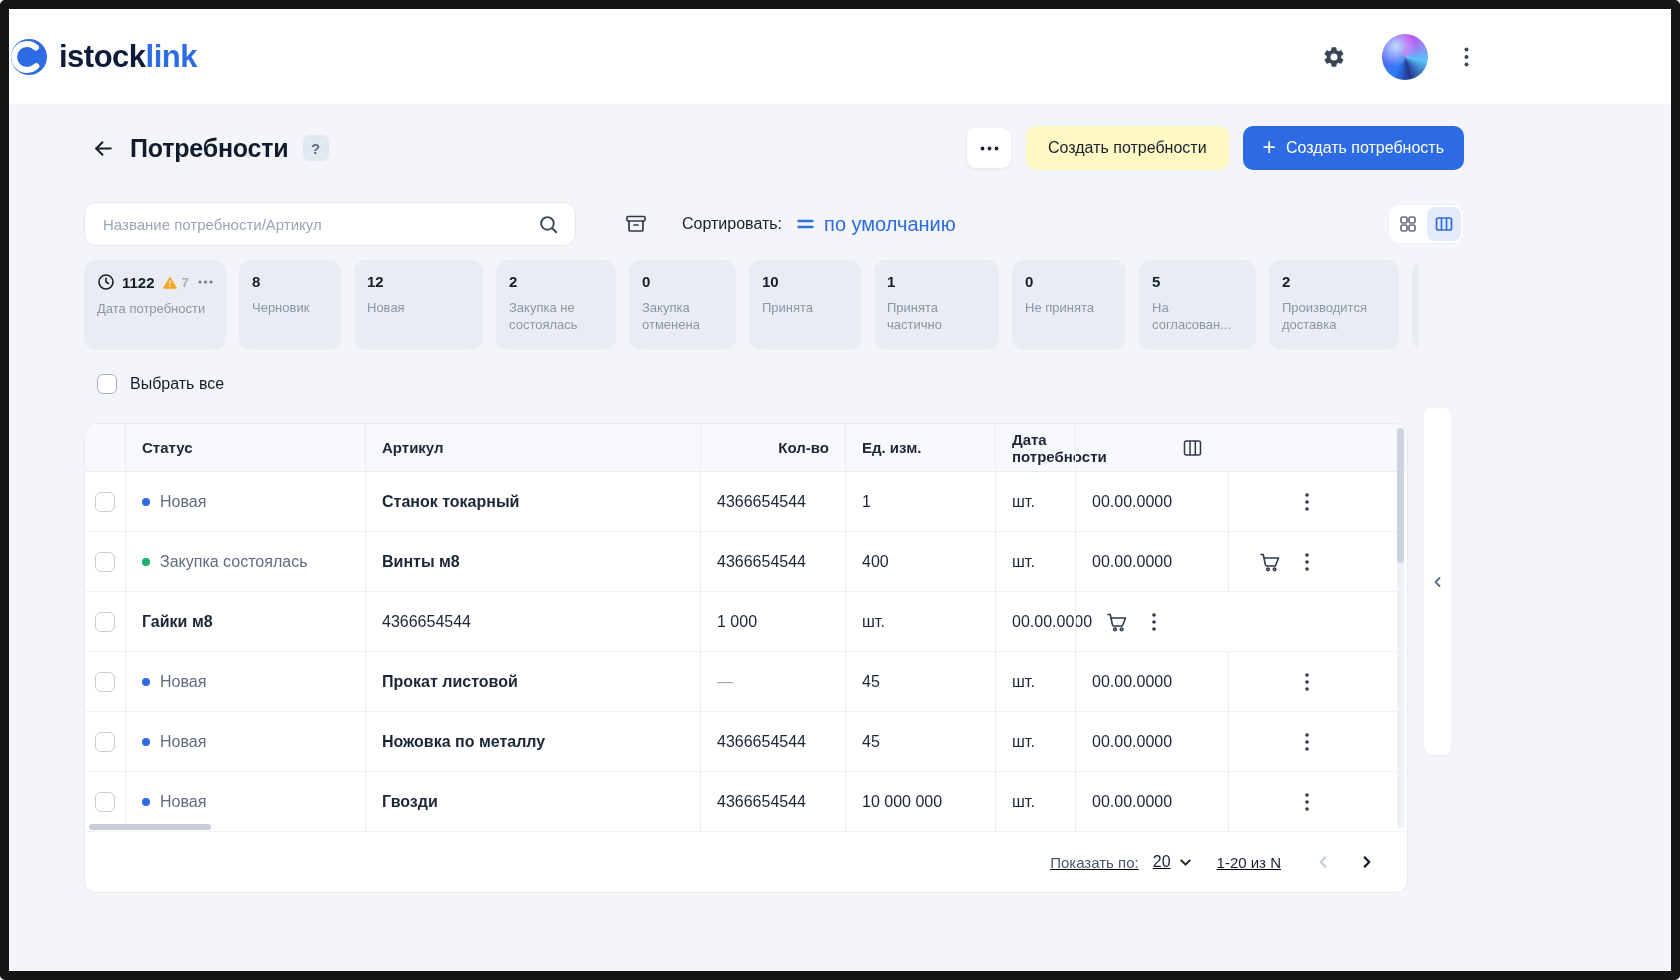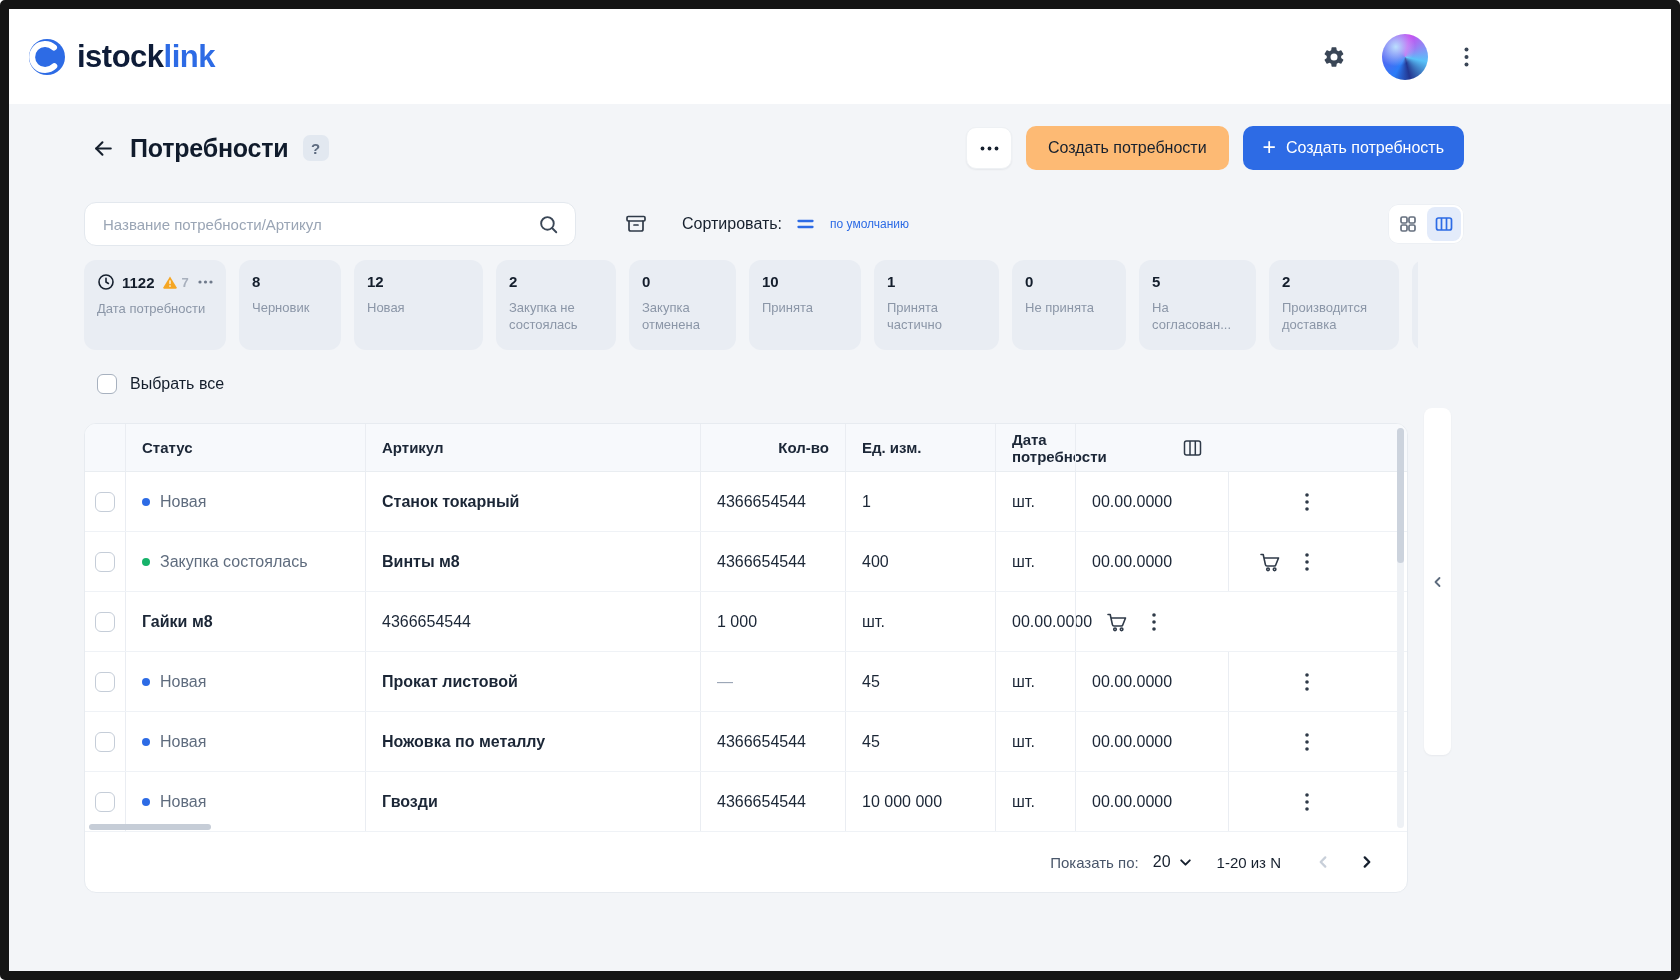--- a/index.html
+++ b/index.html
@@ -16,7 +16,7 @@
   }
 
   
-  .topbar { height: 95px; background: #fff; display: flex; align-items: center; padding-left: 18px; }
+  .topbar { height: 95px; background: #fff; display: flex; align-items: center; }
   .brand { display: flex; align-items: center; gap: 10px; cursor: pointer; }
   .brand-word { font-size: 31px; font-weight: 700; letter-spacing: -0.5px; line-height: 1; }
   .brand-word .w1 { color: #0e1c38; }

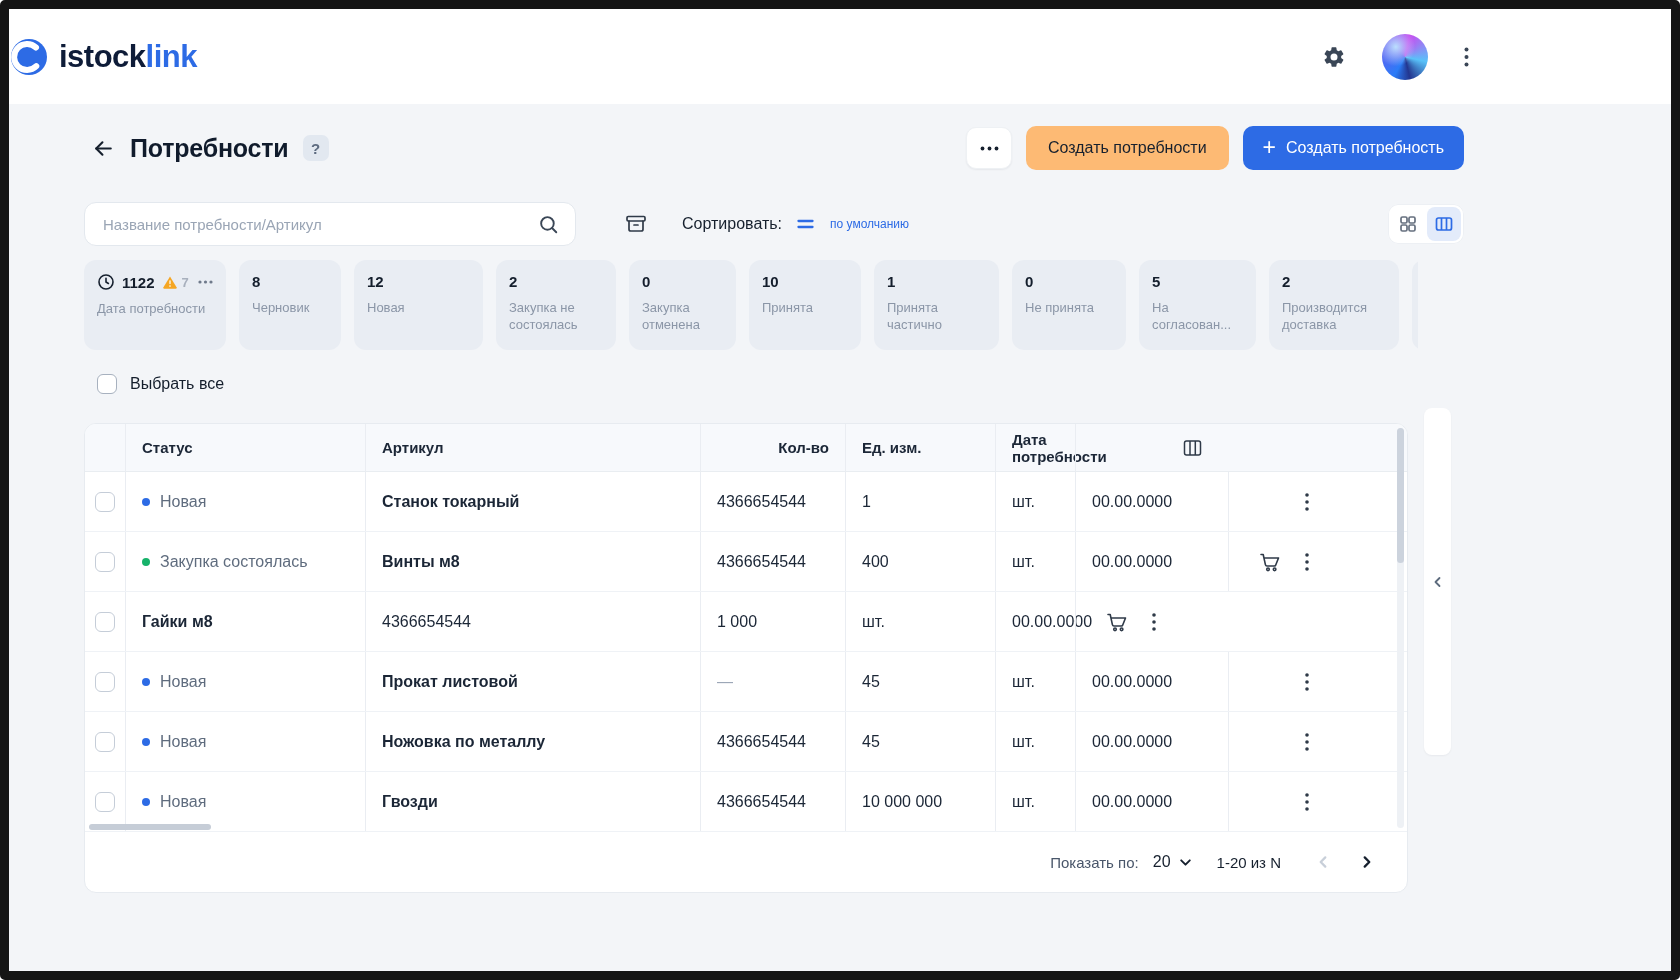--- a/index.html
+++ b/index.html
@@ -49,7 +49,7 @@
   }
   .btn-secondary {
     height: 44px; padding: 0 22px; border: none; border-radius: 10px; cursor: pointer;
-    background: #fdba74; color: #16202e; font-size: 16px; font-family: inherit;
+    background: #fef9c3; color: #16202e; font-size: 16px; font-family: inherit;
   }
   .btn-primary {
     height: 44px; padding: 0 20px; border: none; border-radius: 10px; cursor: pointer;

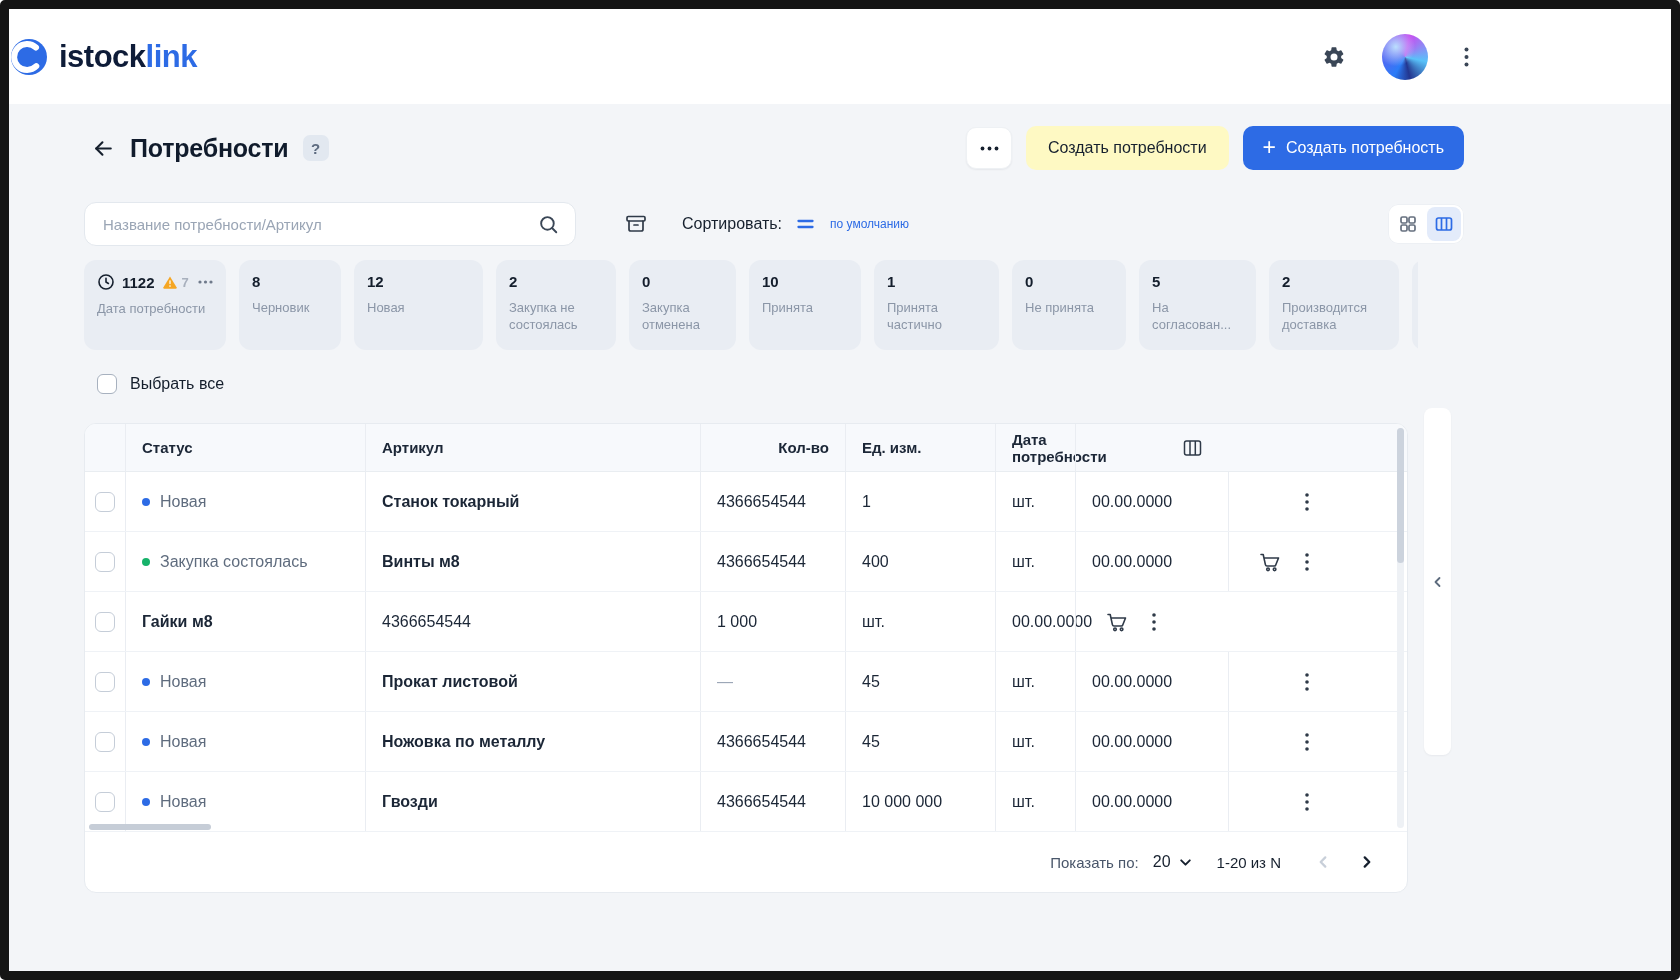--- a/index.html
+++ b/index.html
@@ -68,7 +68,7 @@
   .search-box input::placeholder { color: #9aa5b5; }
   .archive-btn { margin-left: 40px; width: 40px; height: 40px; border: none; background: none; cursor: pointer; display: flex; align-items: center; justify-content: center; }
   .sort-label { margin-left: 26px; font-size: 16px; color: #16202e; }
-  .sort-value { margin-left: 14px; display: flex; align-items: center; gap: 15px; background: none; border: none; cursor: pointer; color: #2d6be5; font-size: 12px; font-family: inherit; }
+  .sort-value { margin-left: 14px; display: flex; align-items: center; gap: 9px; background: none; border: none; cursor: pointer; color: #2d6be5; font-size: 20px; font-family: inherit; }
   .view-toggle { margin-left: auto; background: #fff; border-radius: 10px; padding: 3px; display: flex; gap: 2px; box-shadow: inset 0 0 0 1px #edf0f4; }
   .view-btn { width: 34px; height: 34px; border: none; border-radius: 8px; background: transparent; cursor: pointer; display: flex; align-items: center; justify-content: center; }
   .view-btn.active { background: #e3ebfa; }

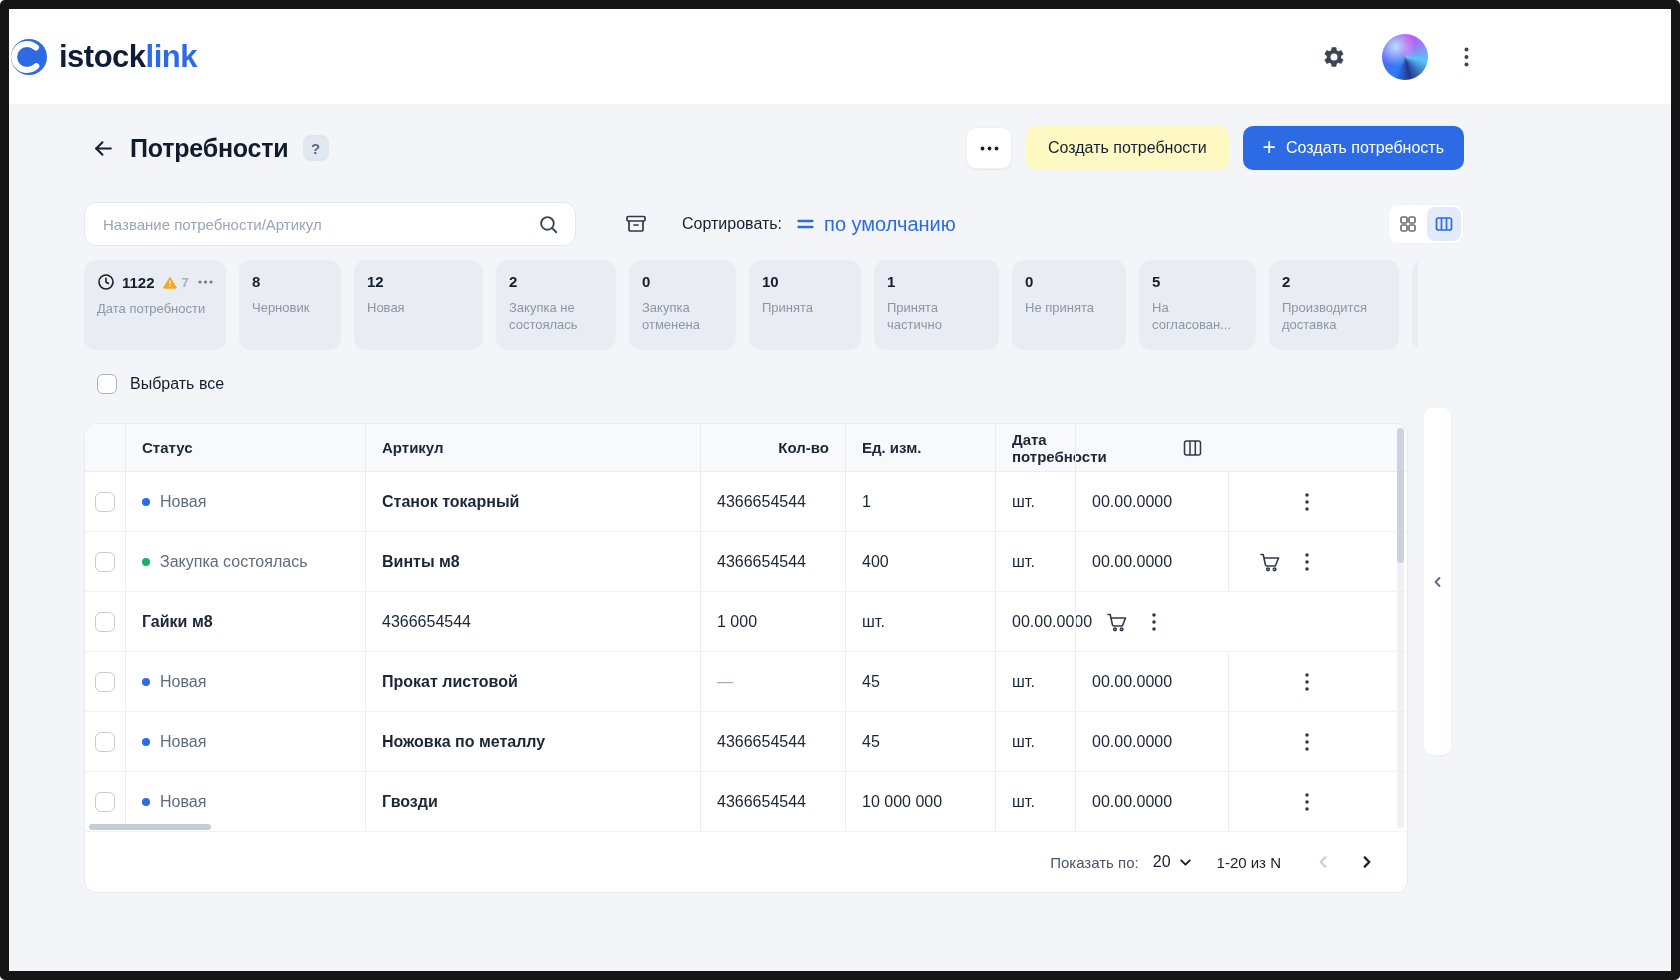--- a/index.html
+++ b/index.html
@@ -125,7 +125,7 @@
   .vscroll { position: absolute; top: 4px; right: 3px; bottom: 64px; width: 7px; border-radius: 4px; background: #eef1f5; }
   .vthumb { width: 7px; height: 135px; border-radius: 4px; background: #ccd3dd; cursor: grab; }
 
-  .tfooter { height: 60px; display: flex; align-items: center; justify-content: flex-end; padding-right: 24px; font-size: 15px; }
+  .tfooter { height: 60px; display: flex; align-items: center; justify-content: flex-end; padding-right: 24px; font-size: 15px; text-decoration: underline; }
   .tf-label { color: #49566a; }
   .page-size { margin-left: 14px; display: flex; align-items: center; gap: 7px; background: none; border: none; cursor: pointer; font-size: 16px; color: #16202e; font-family: inherit; }
   .tf-range { margin-left: 24px; color: #16202e; font-size: 15px; }

